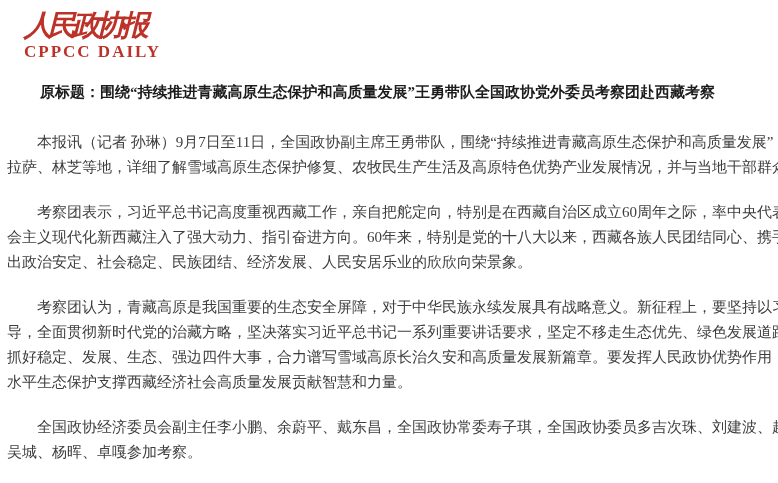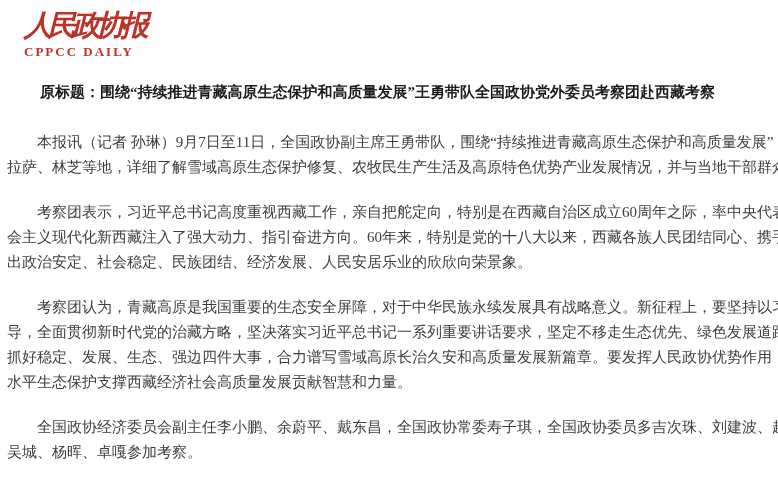--- a/index.html
+++ b/index.html
@@ -36,7 +36,7 @@
   }
   .logo-en {
     color: var(--accent);
-    font-size: 13px;
+    font-size: 17px;
     font-weight: bold;
     font-style: normal;
     letter-spacing: 2px;

